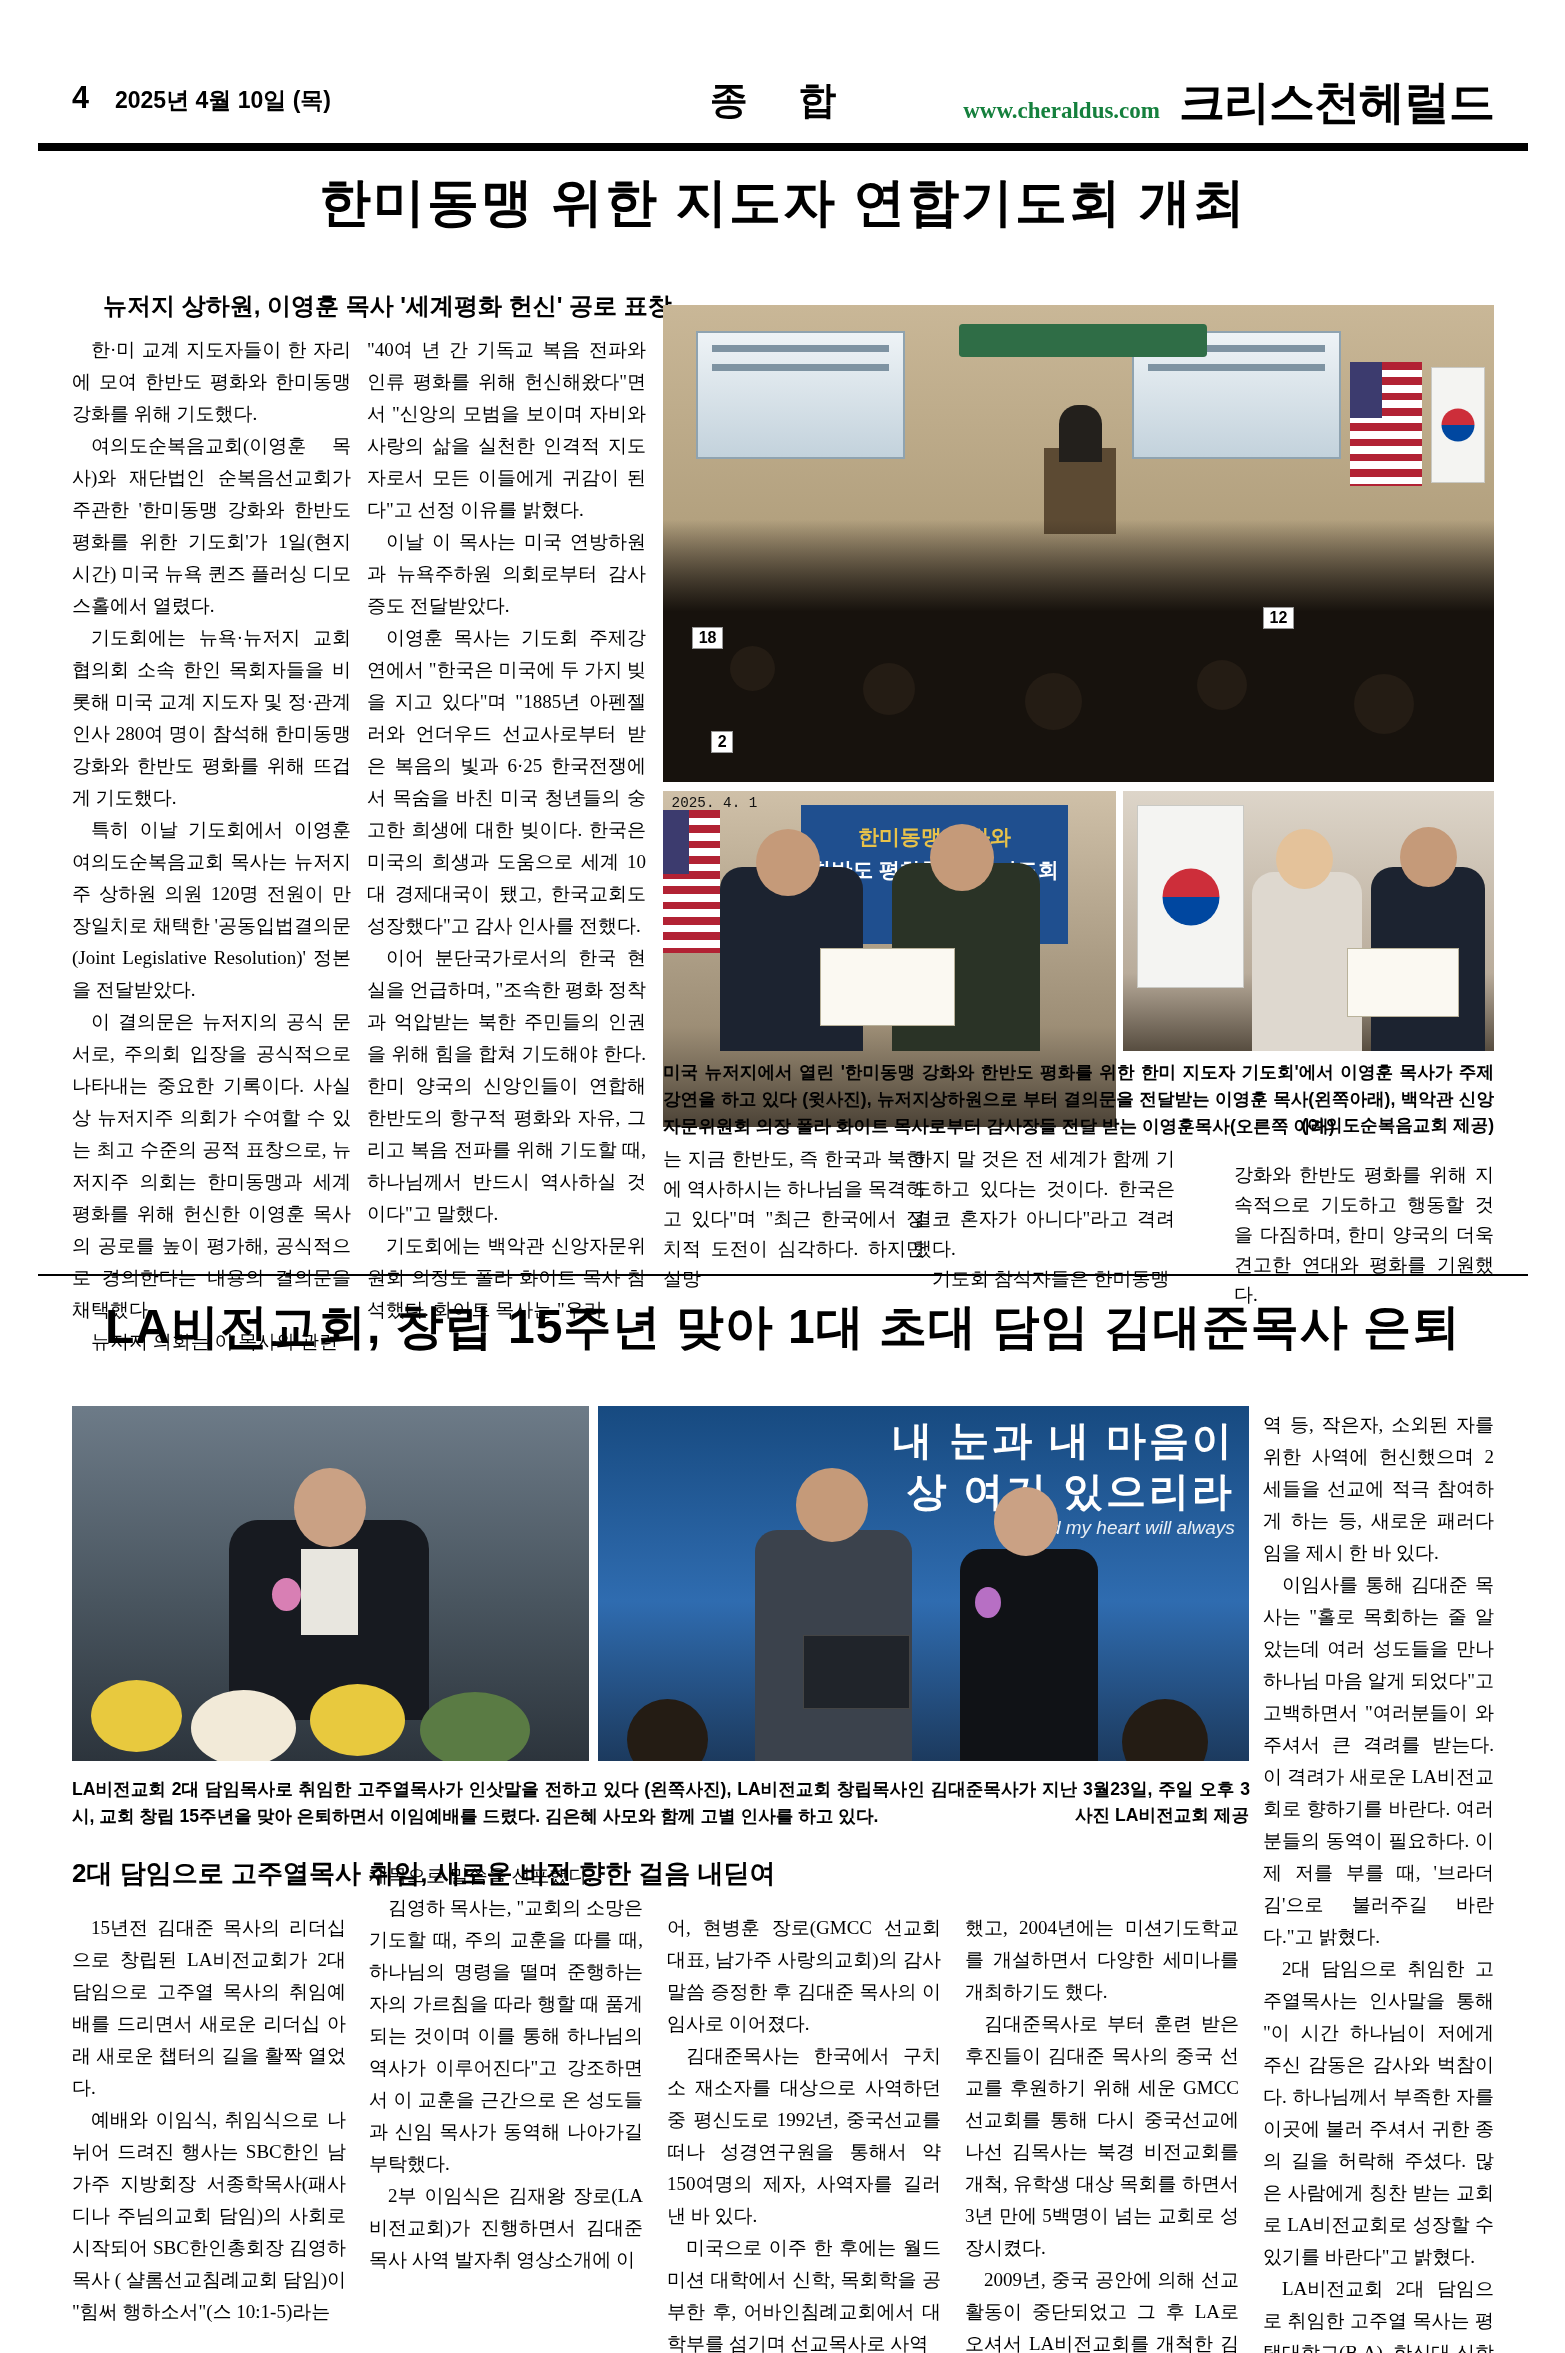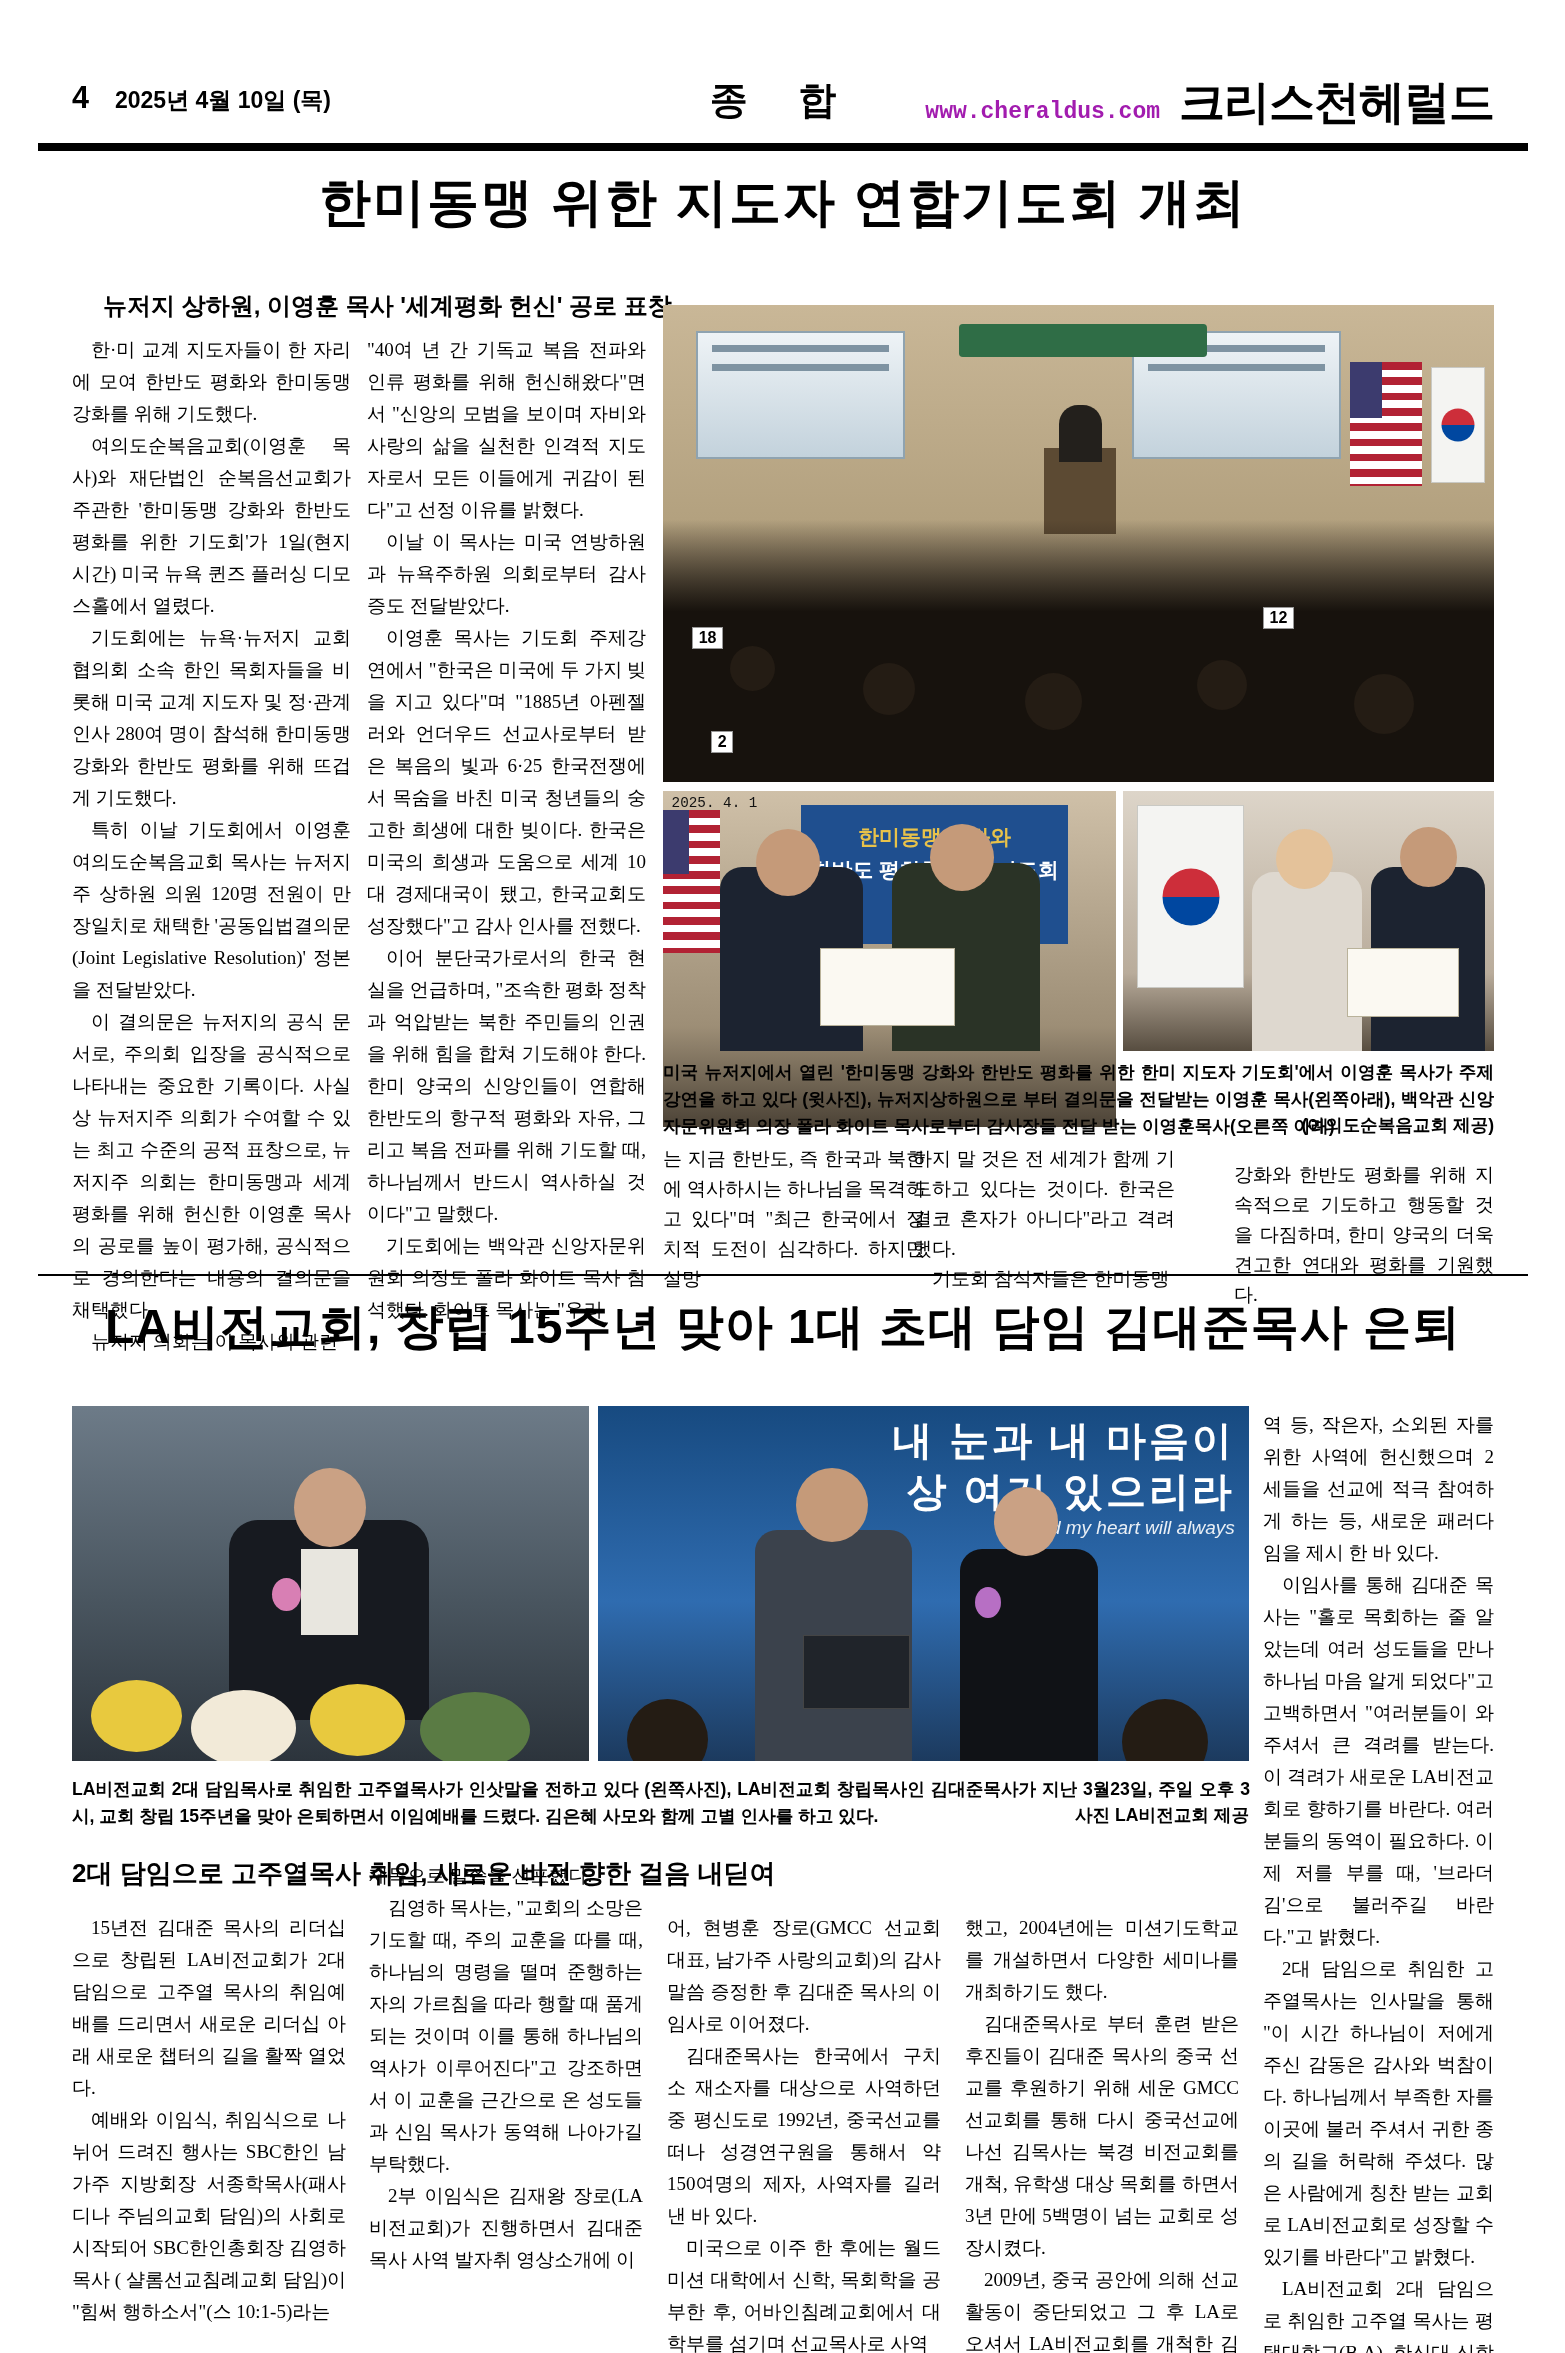--- a/index.html
+++ b/index.html
@@ -13,7 +13,7 @@
   #section-title{left:0;right:0;top:75px;text-align:center;
         font-family:"Liberation Sans",sans-serif;font-weight:900;font-size:38px;letter-spacing:20px;}
   #hdr-right{right:72px;top:72px;display:flex;align-items:baseline;gap:19px;}
-  #site-url{font-family:Liberation Mono, monospace;font-weight:bold;font-size:23px;color:#a21caf;}
+  #site-url{font-family:Liberation Serif, serif;font-weight:bold;font-size:23px;color:#15803d;}
   #masthead{font-family:"Liberation Sans",sans-serif;font-weight:900;font-size:46px;letter-spacing:-1px;}
   #hdr-rule{left:38px;right:38px;top:143px;height:7.6px;background:#000;}
   

